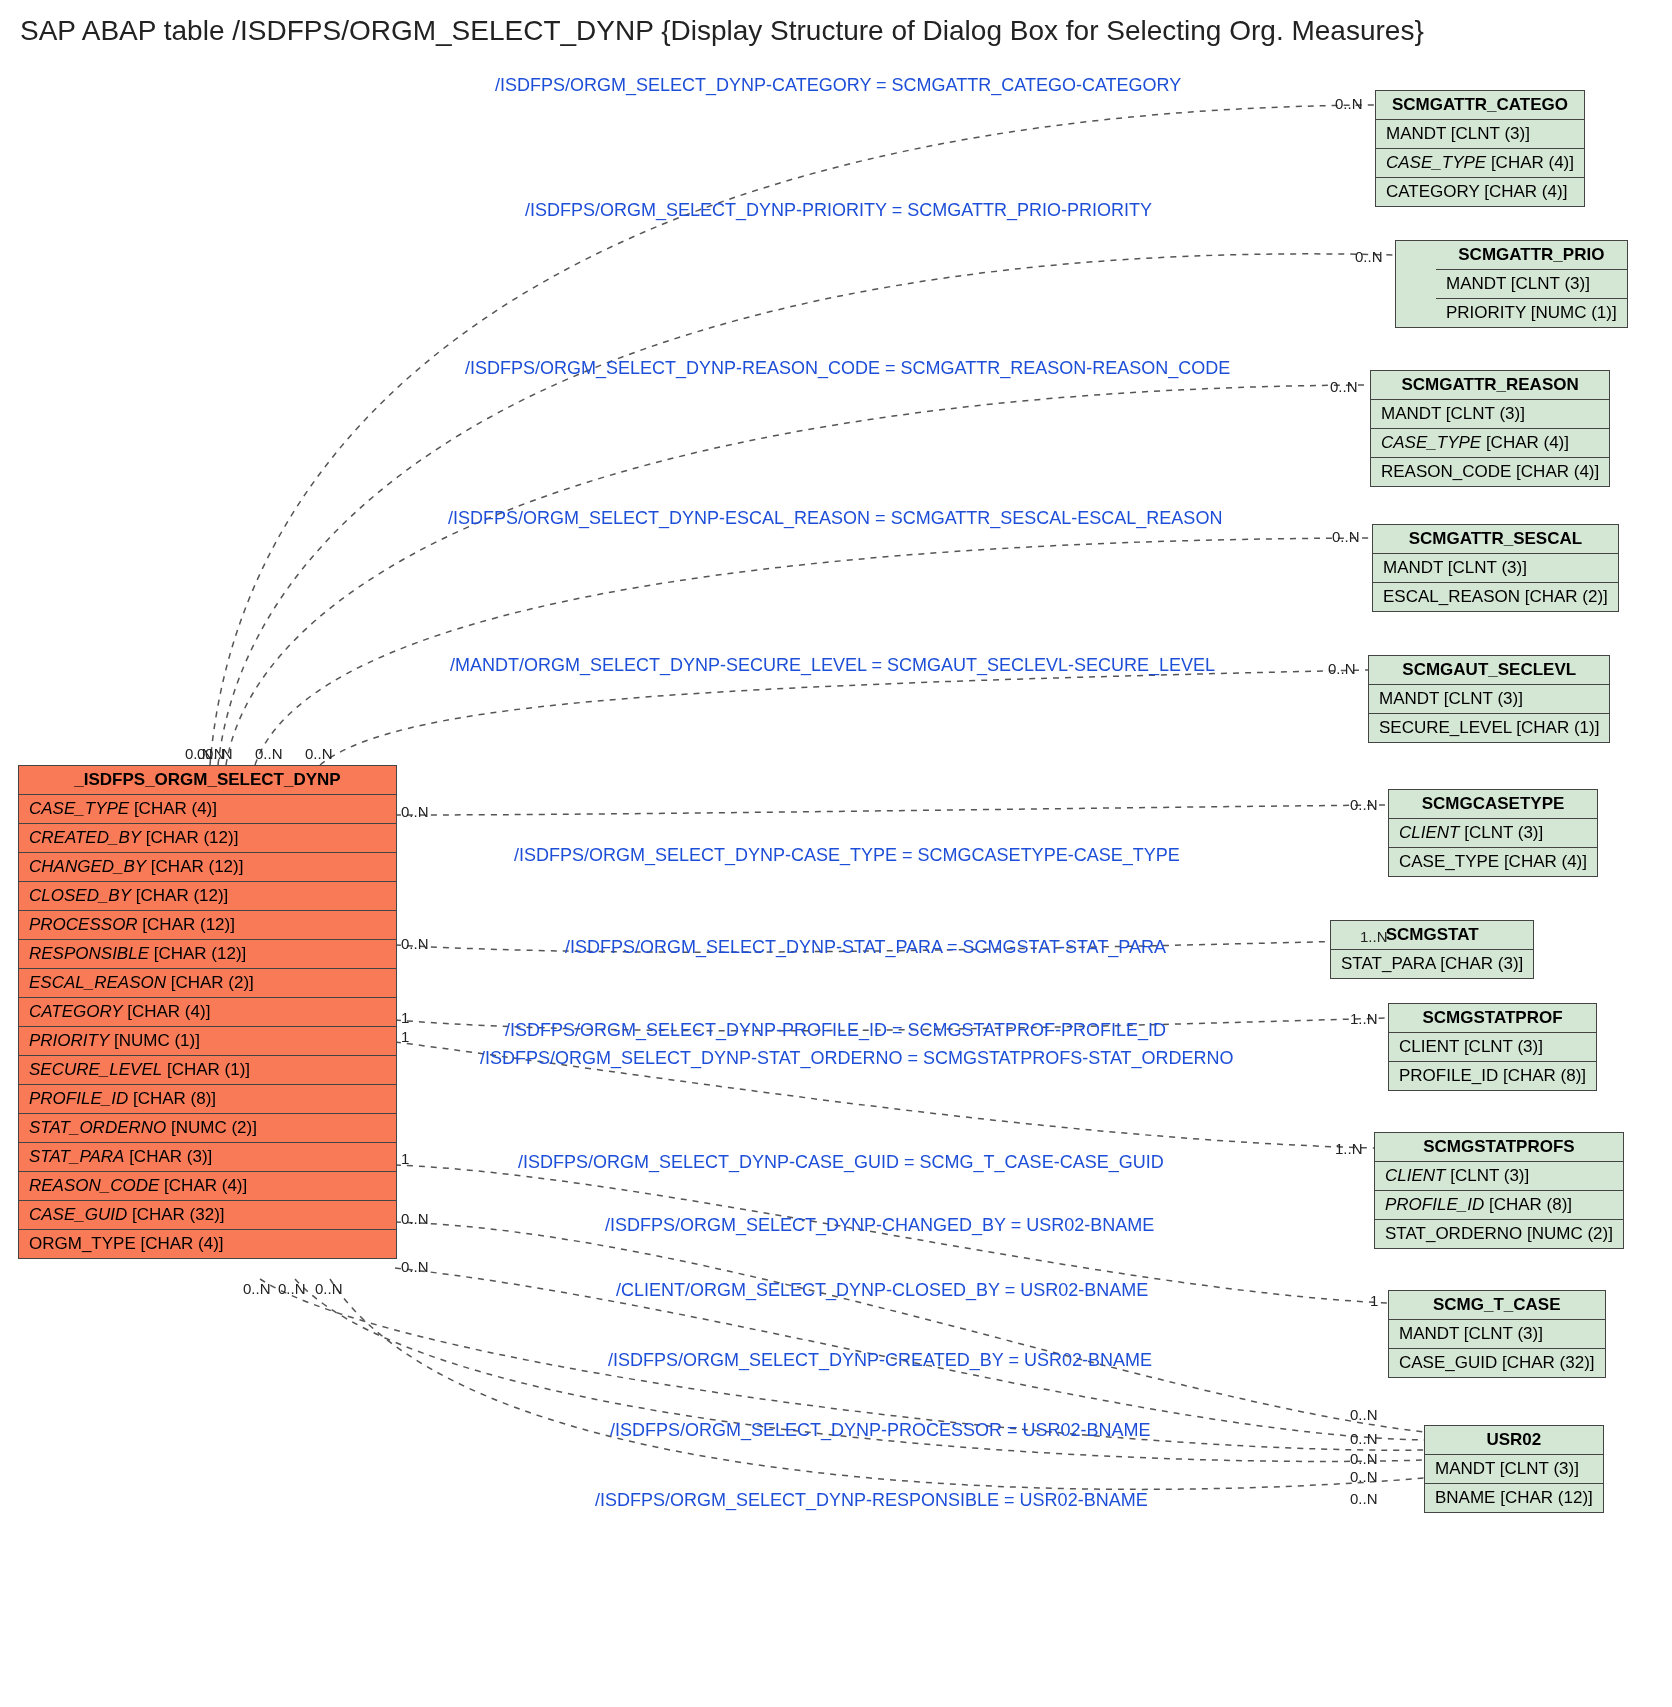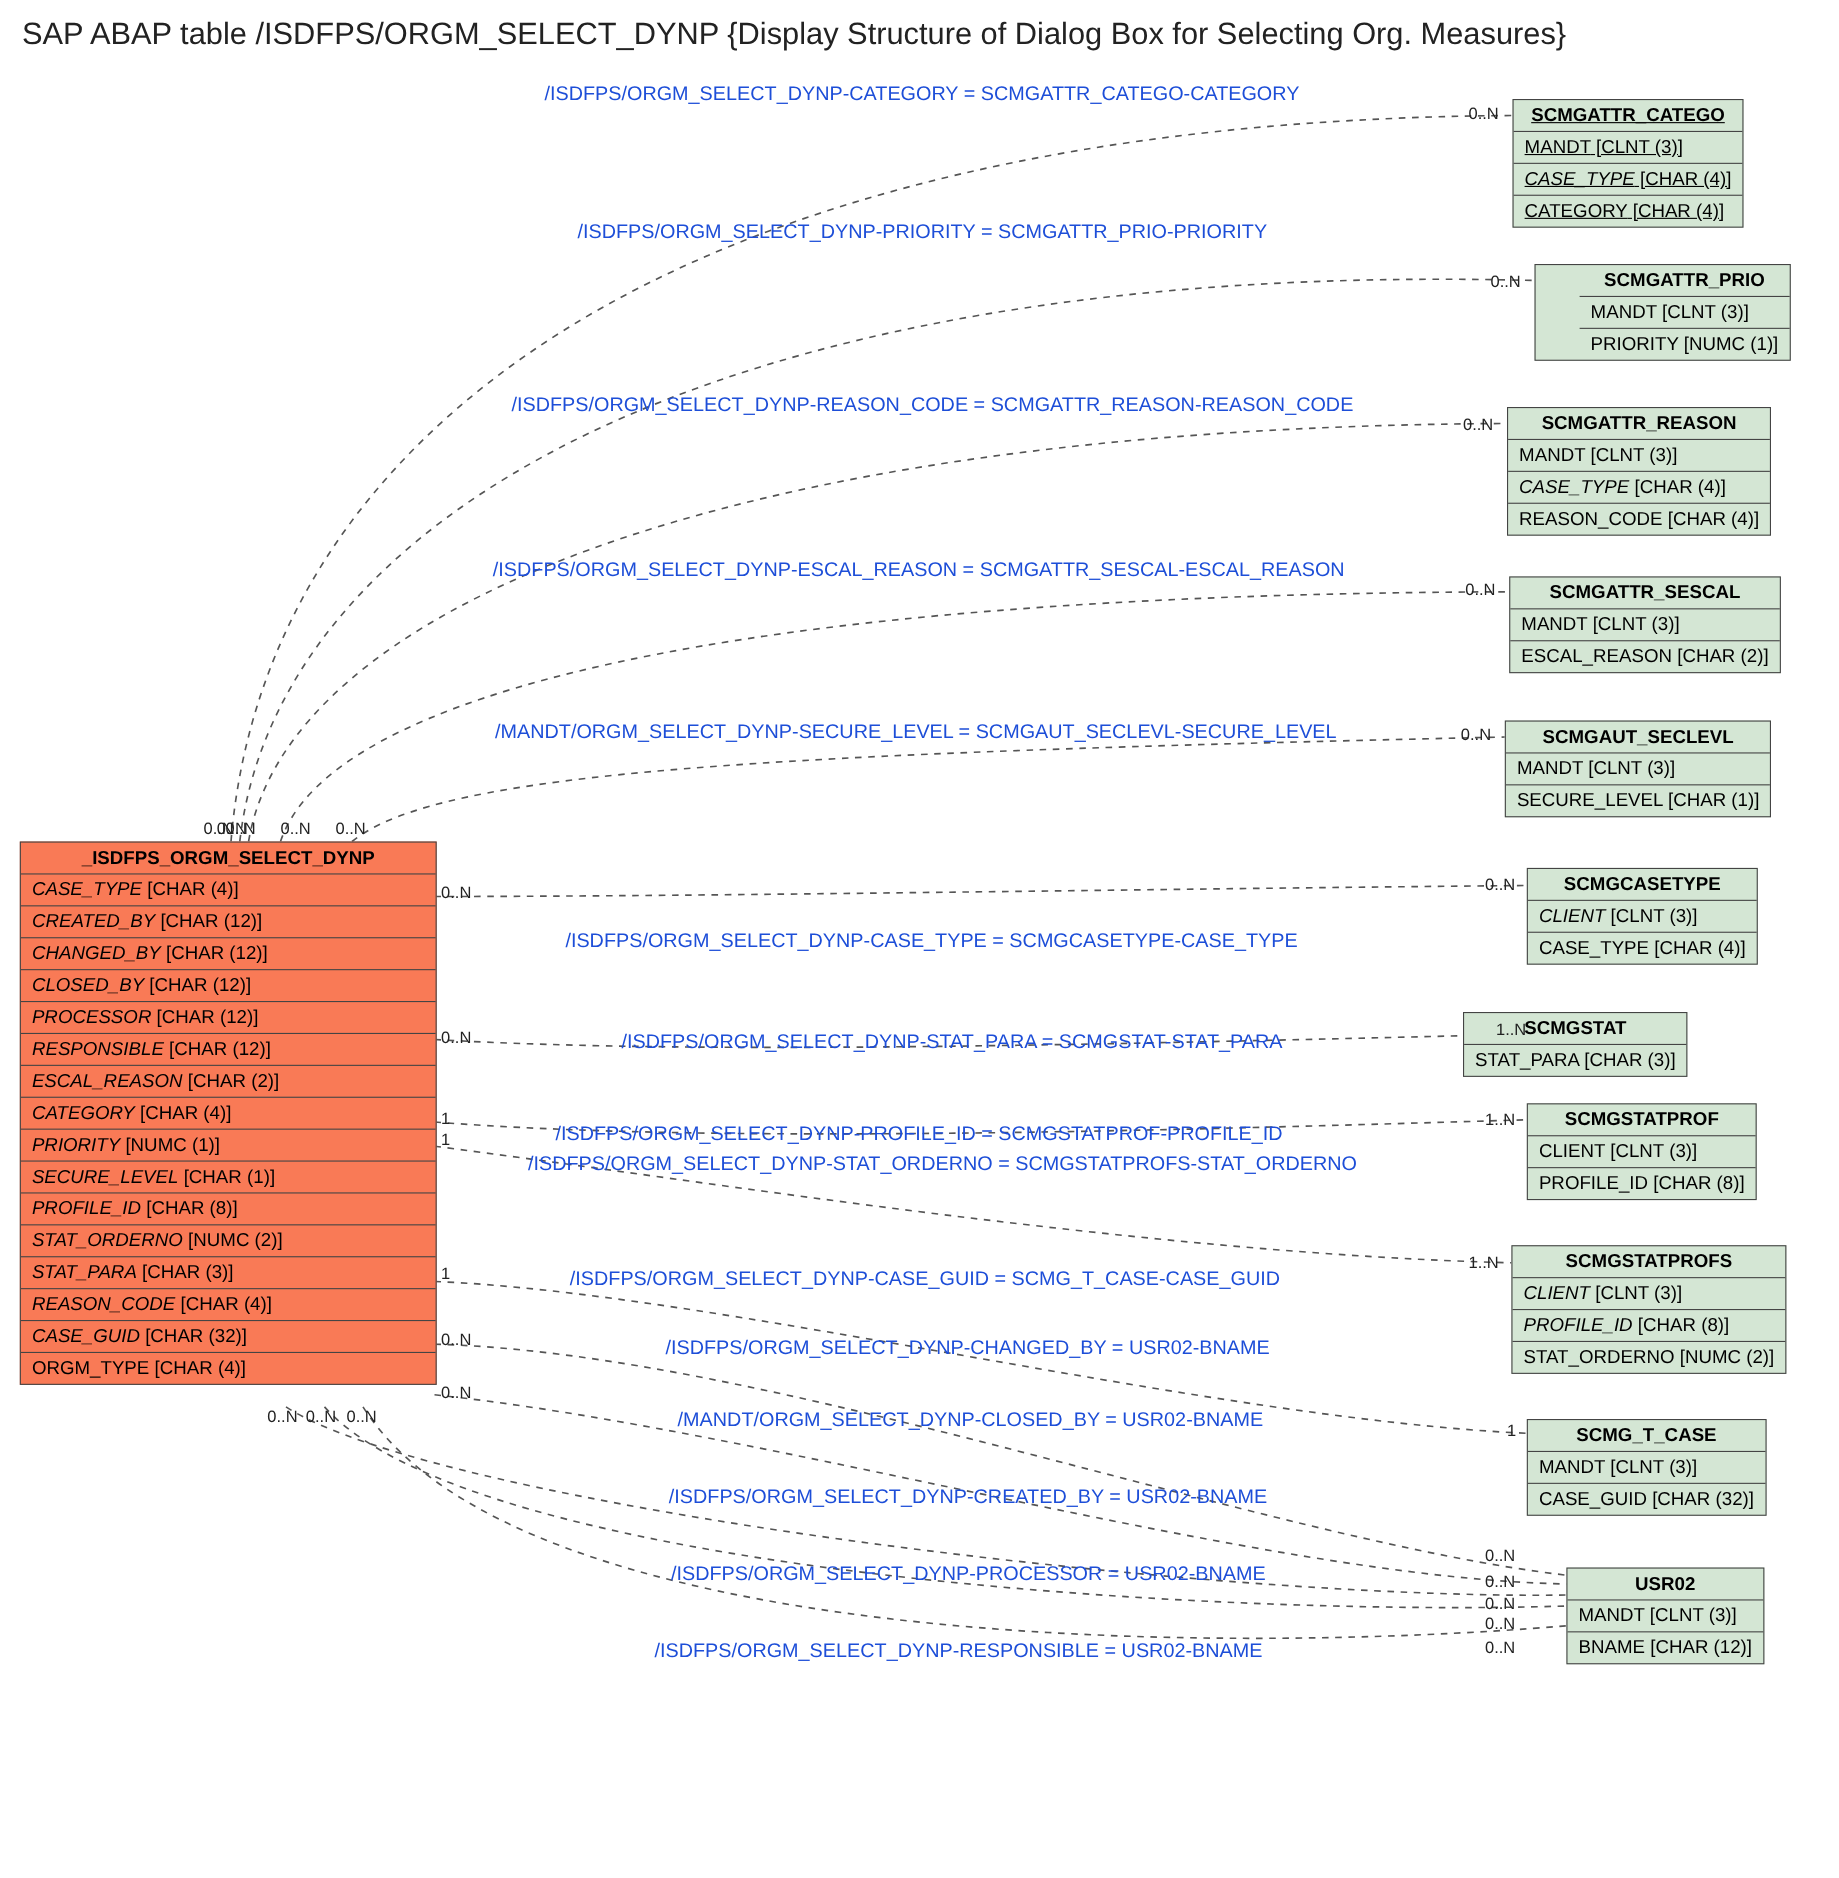--- a/index.html
+++ b/index.html
@@ -124,7 +124,7 @@
     </div>
 
   <div id="entities-root">
-      <div class="entity" style="left: 1375px; top: 90px; text-decoration: underline;">
+      <div class="entity" style="left: 1375px; top: 90px;">
         <div class="hdr">SCMGATTR_CATEGO</div>
         <div class="row"><span class="name">MANDT</span><span class="type"> [CLNT (3)]</span></div>
         <div class="row italic"><span class="name">CASE_TYPE</span><span class="type"> [CHAR (4)]</span></div>

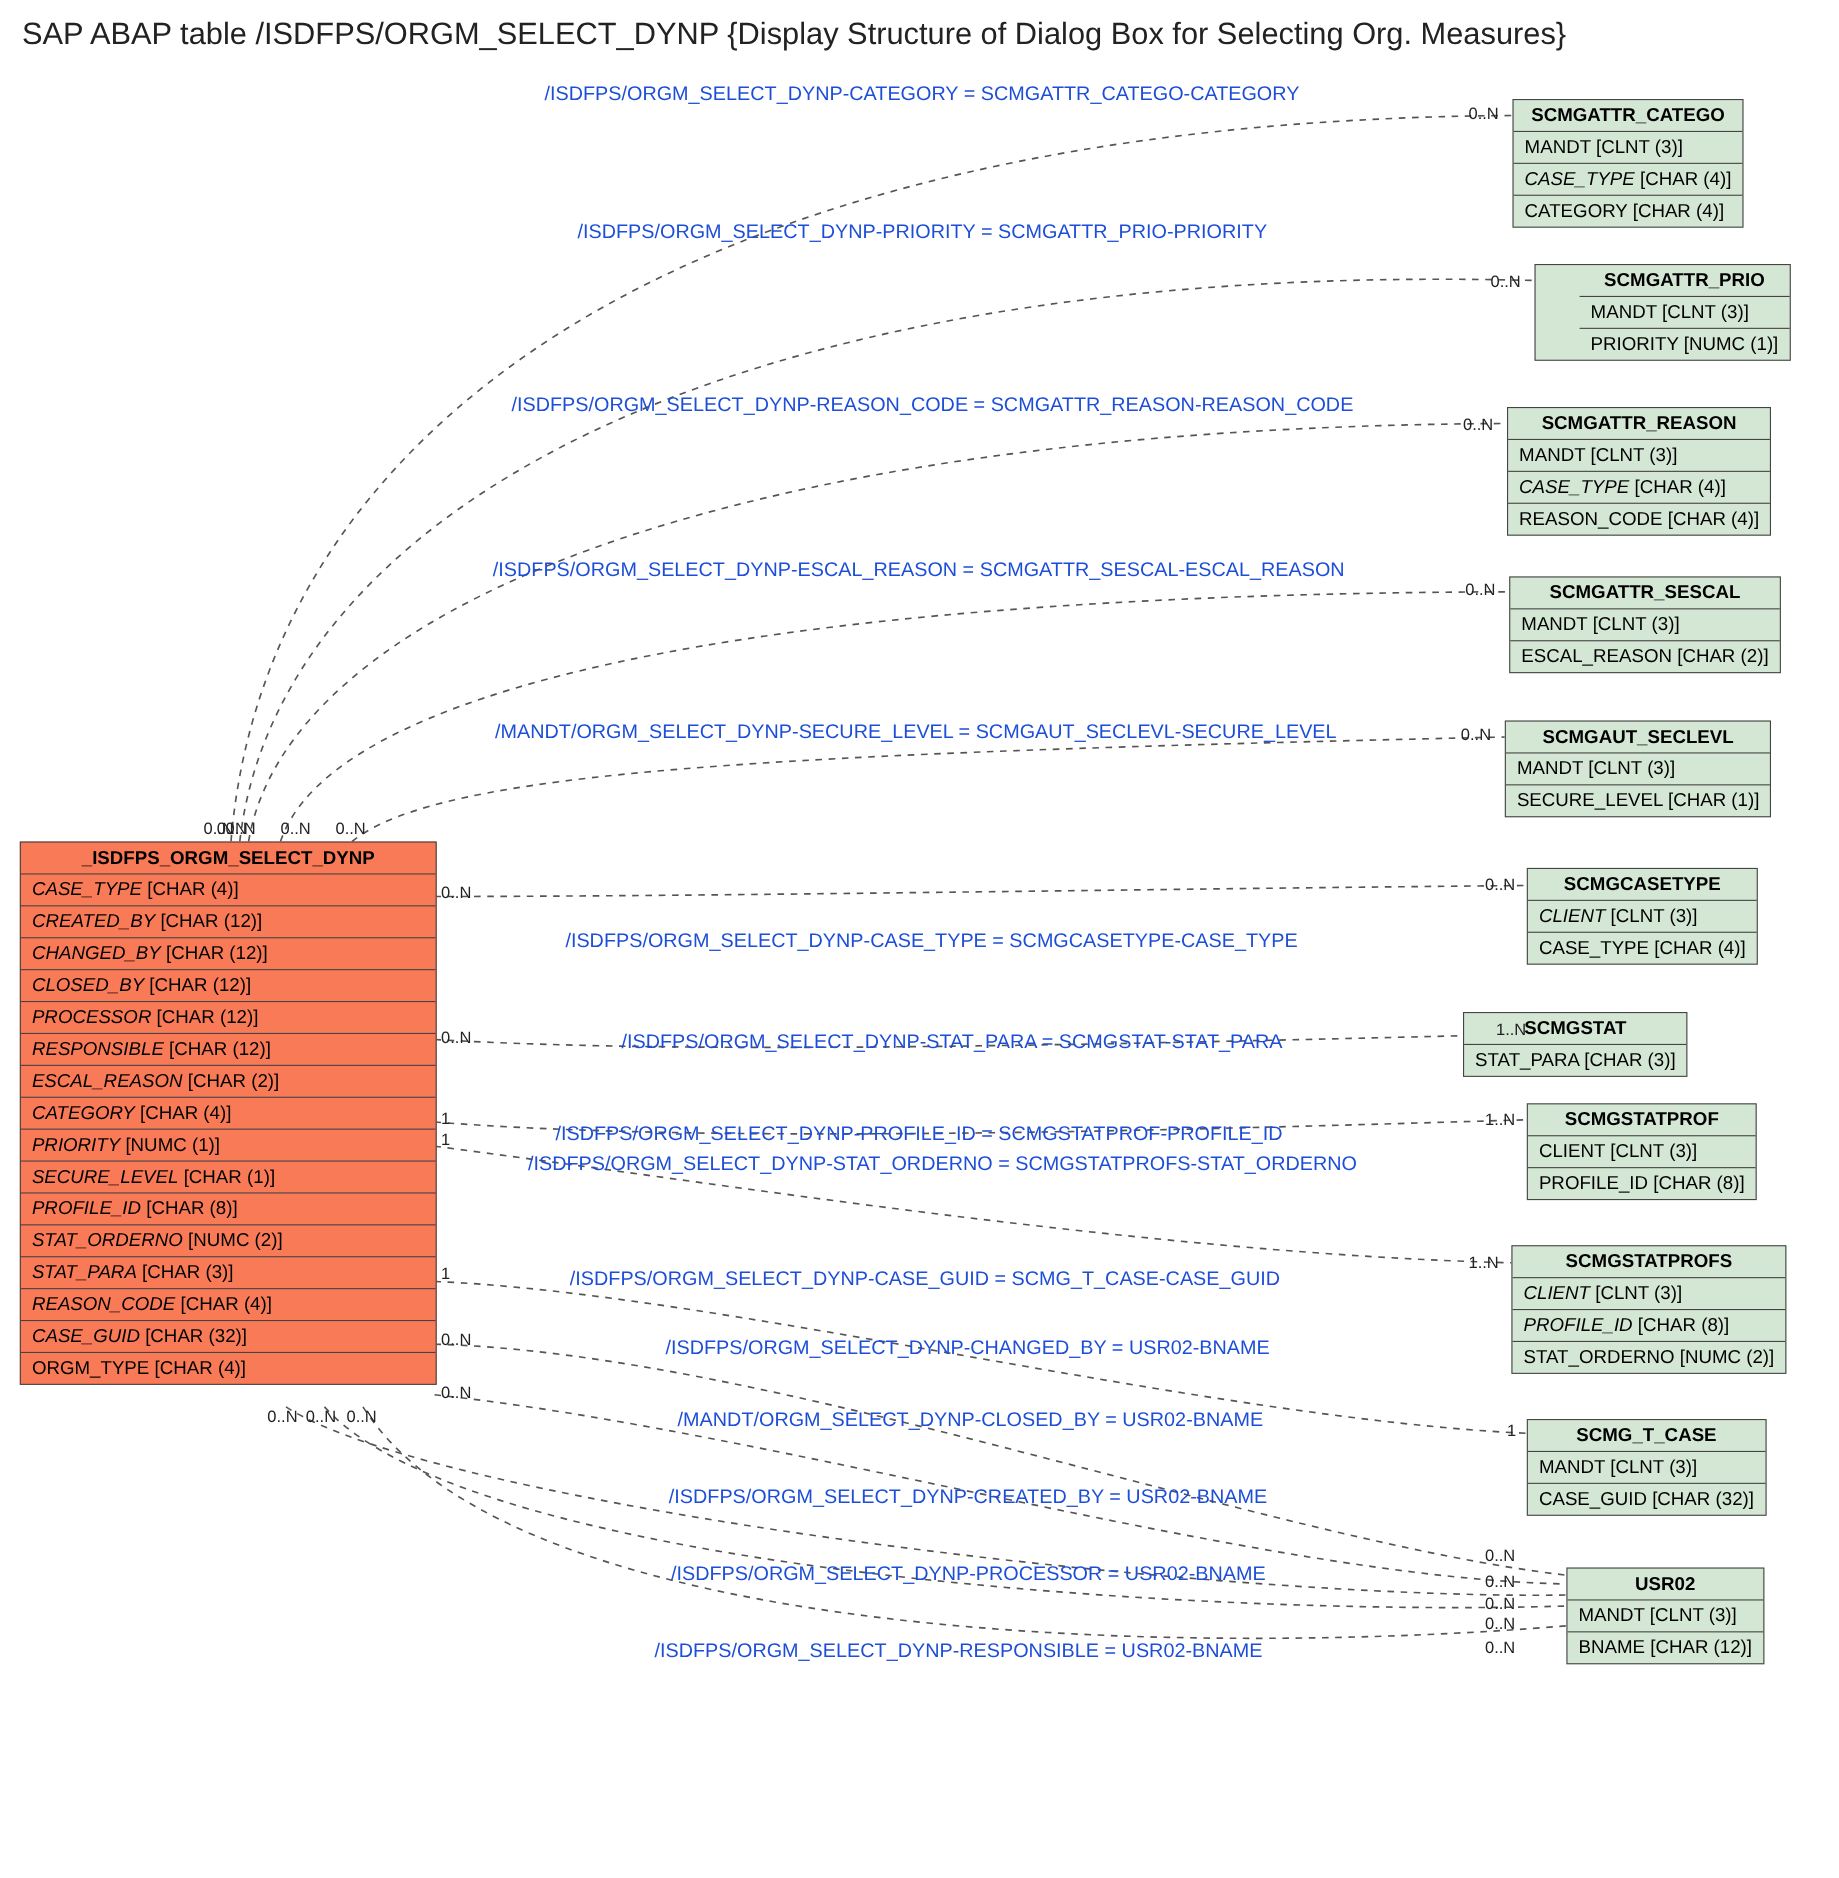--- a/index.html
+++ b/index.html
@@ -217,7 +217,7 @@
       <div class="edge-label" style="left: 605px; top: 1215px;">/ISDFPS/ORGM_SELECT_DYNP-CHANGED_BY = USR02-BNAME</div>
       <div class="card" style="left: 401px; top: 1210px;">0..N</div>
       <div class="card" style="left: 1350px; top: 1406px;">0..N</div>
-      <div class="edge-label" style="left: 616px; top: 1280px;">/MANDT/ORGM_SELECT_DYNP-CLOSED_BY = USR02-BNAME</div>
+      <div class="edge-label" style="left: 616px; top: 1280px;">/CLIENT/ORGM_SELECT_DYNP-CLOSED_BY = USR02-BNAME</div>
       <div class="card" style="left: 401px; top: 1258px;">0..N</div>
       <div class="card" style="left: 1350px; top: 1430px;">0..N</div>
       <div class="edge-label" style="left: 608px; top: 1350px;">/ISDFPS/ORGM_SELECT_DYNP-CREATED_BY = USR02-BNAME</div>

